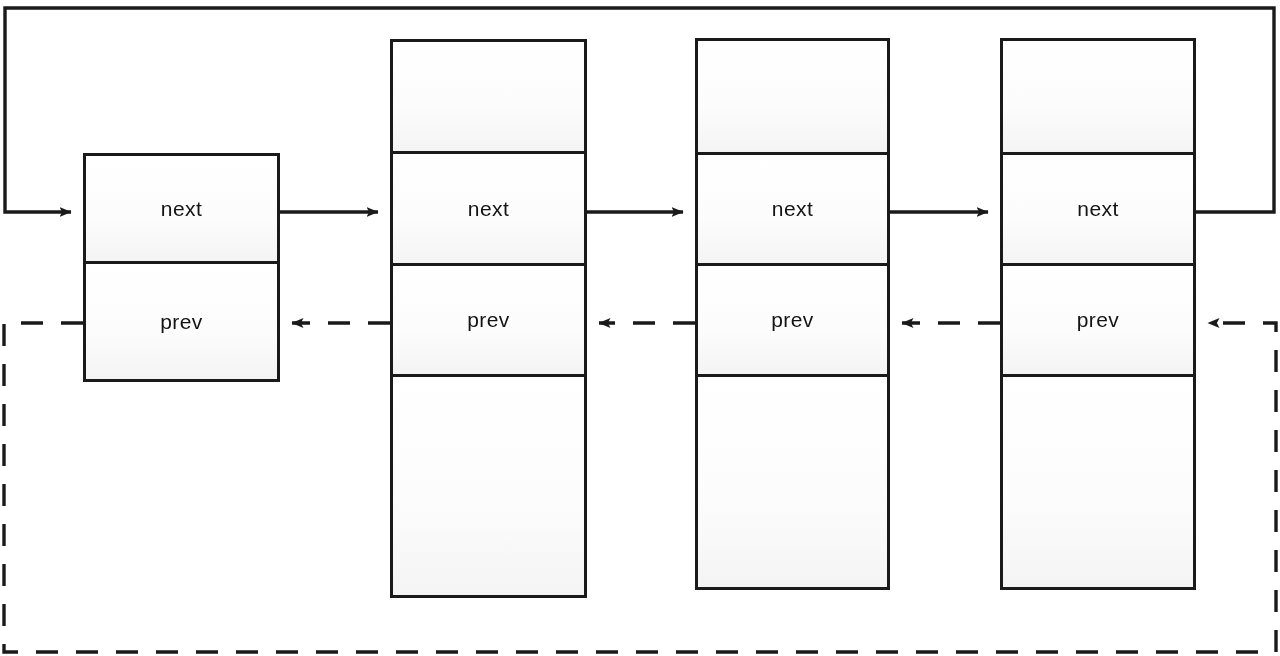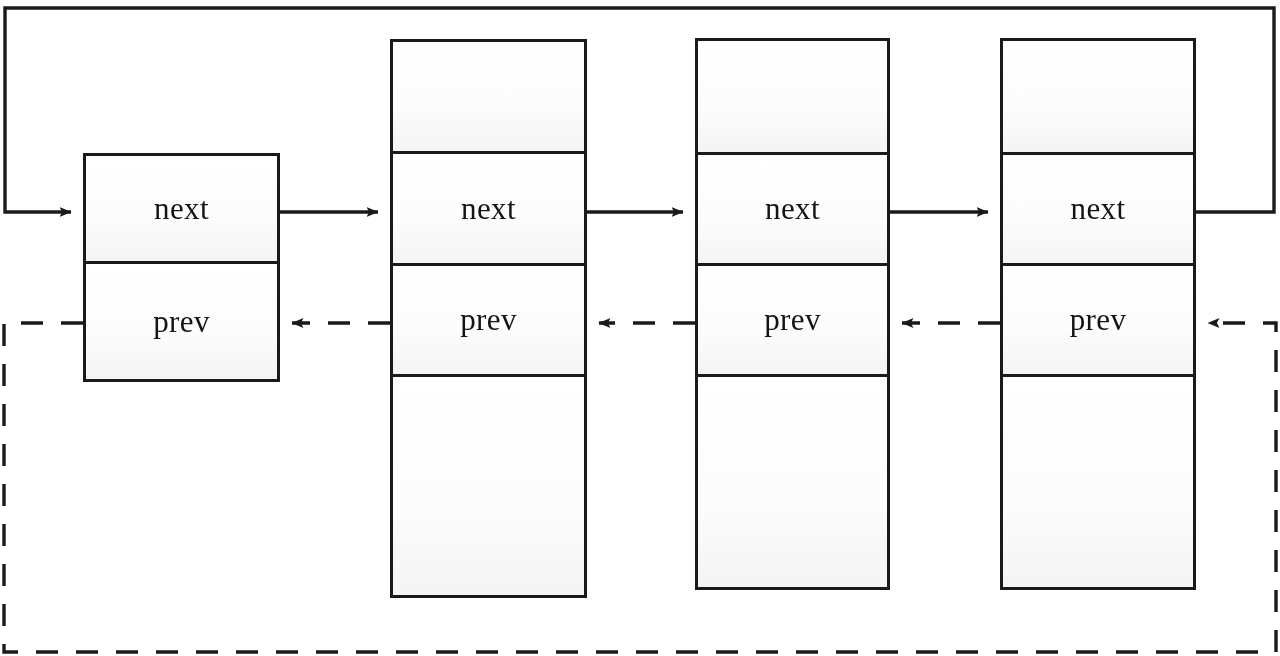--- a/index.html
+++ b/index.html
@@ -48,8 +48,8 @@
     border-bottom: none;
   }
   .cell-label {
-    font-family: Liberation Serif, serif;
-    font-size: 31px;
+    font-family: Liberation Sans, sans-serif;
+    font-size: 21px;
     font-weight: 400;
     color: #141414;
     letter-spacing: 0.4px;

